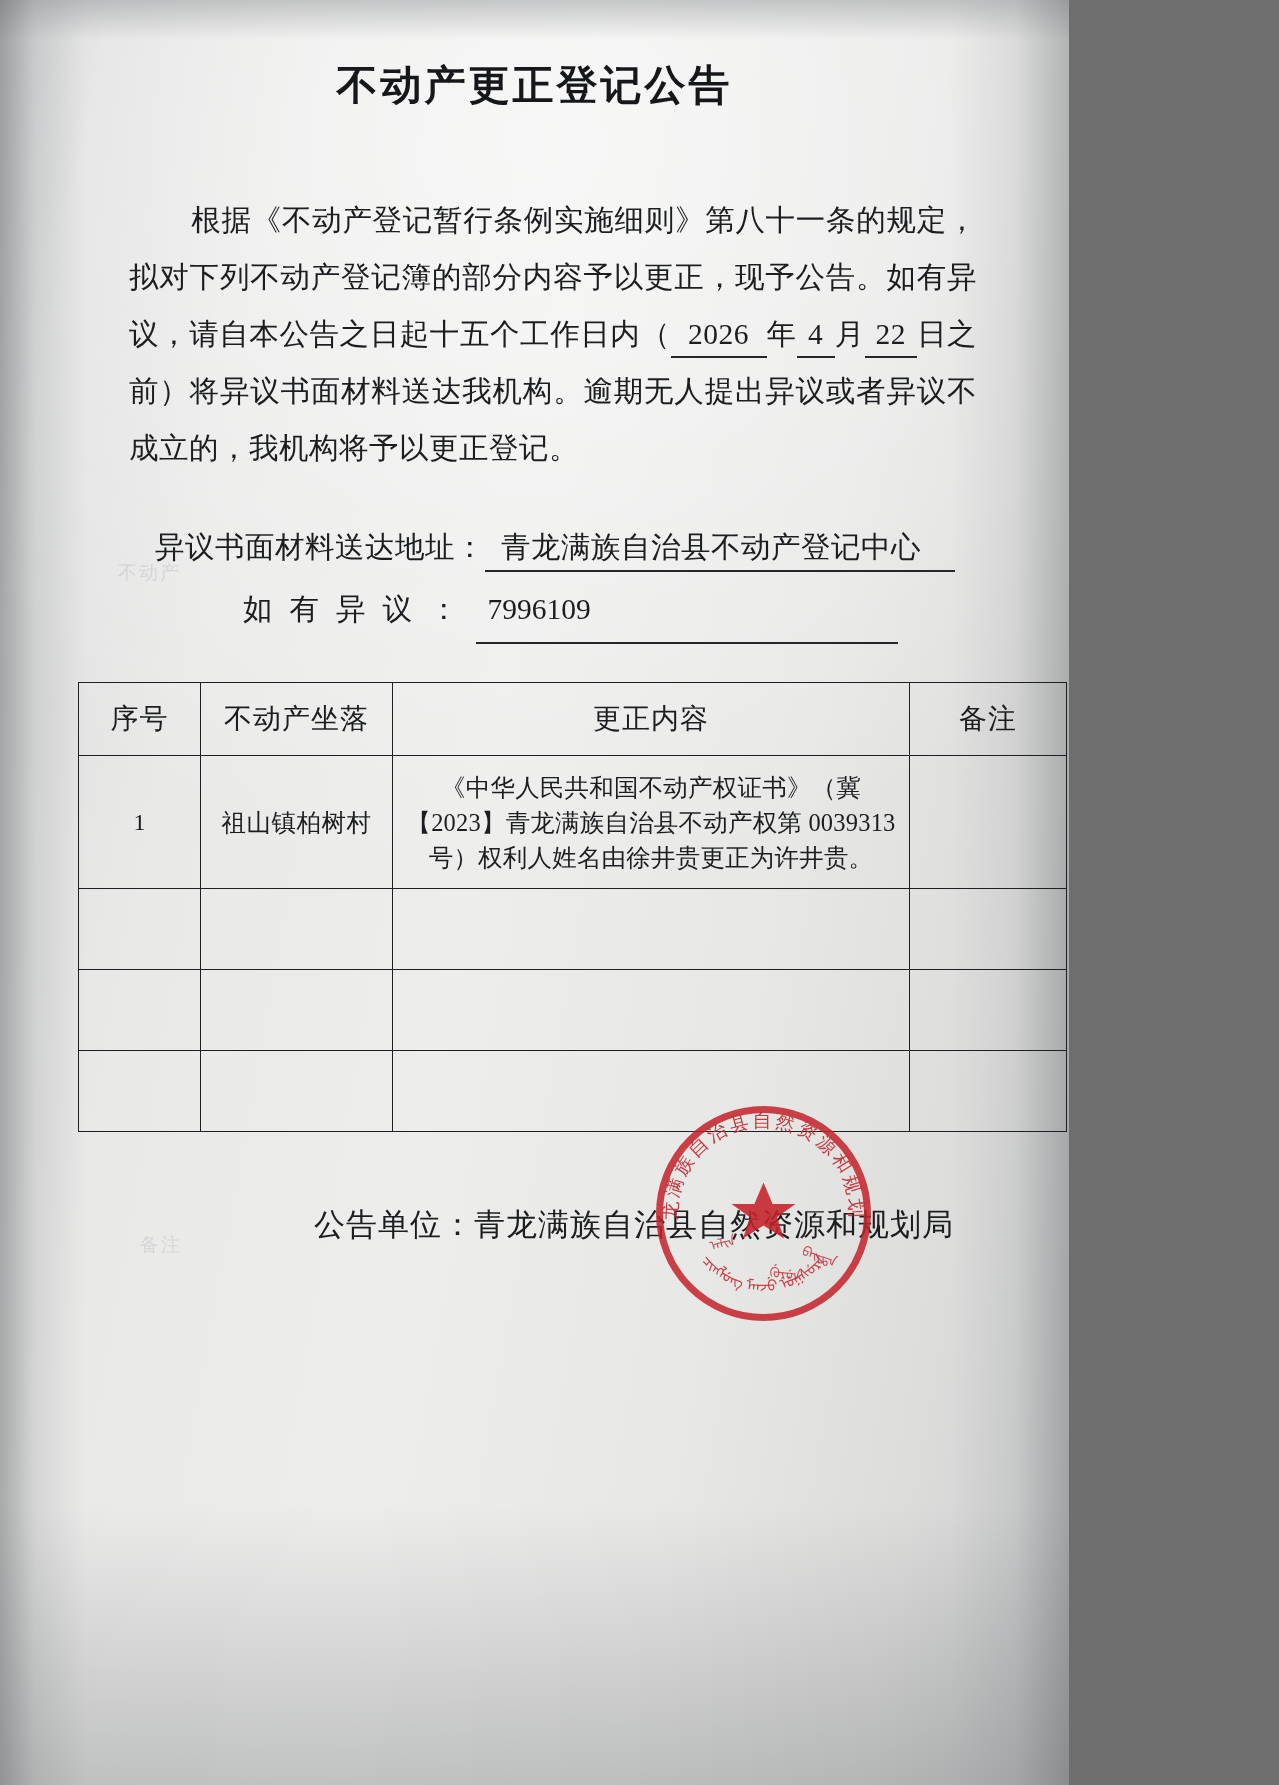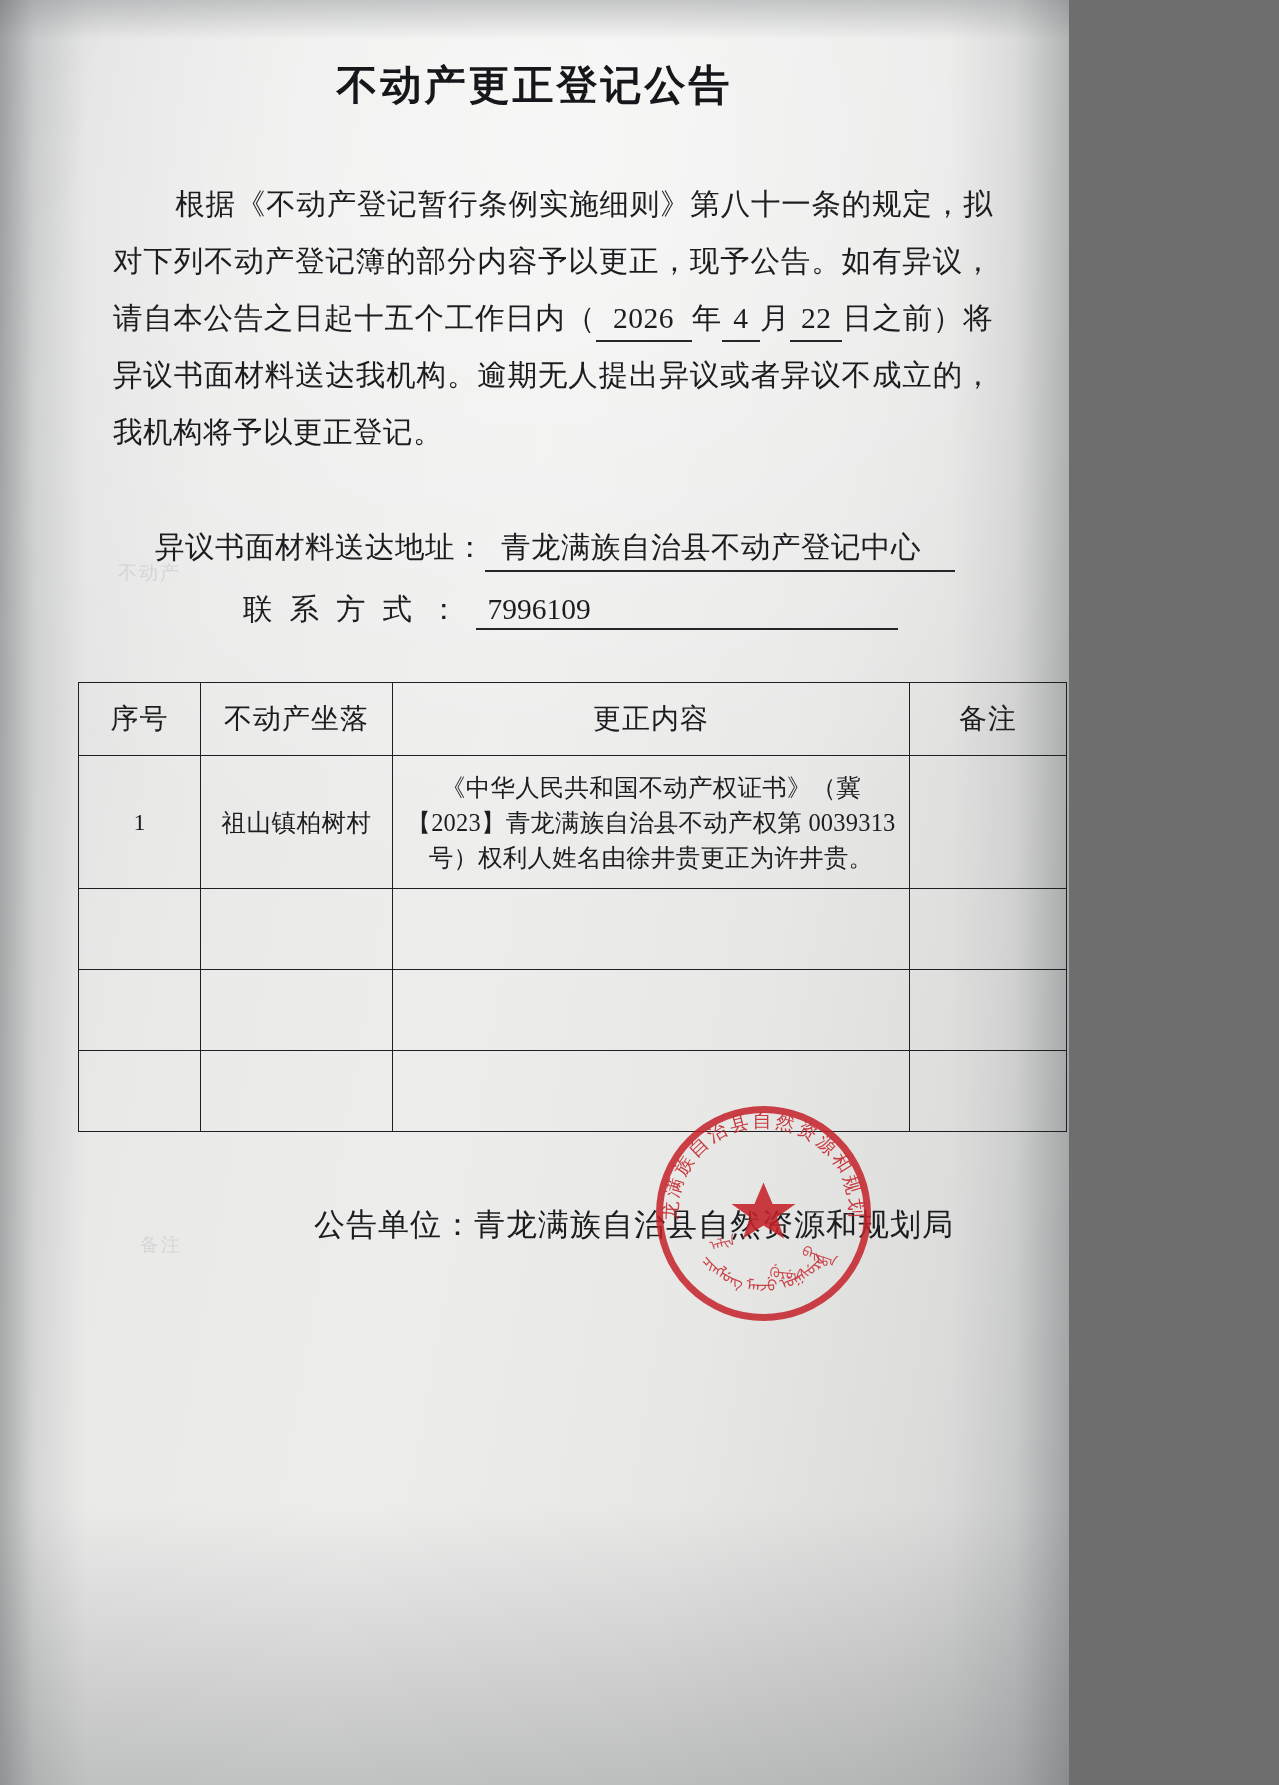--- a/index.html
+++ b/index.html
@@ -72,7 +72,7 @@
     letter-spacing: 0.5px;
     text-align: justify;
   }
-  .body-block p { margin: 0; }
+  .body-block p { margin: 16px; }
   .indent { display: inline-block; width: 62px; }
 
   .blank {

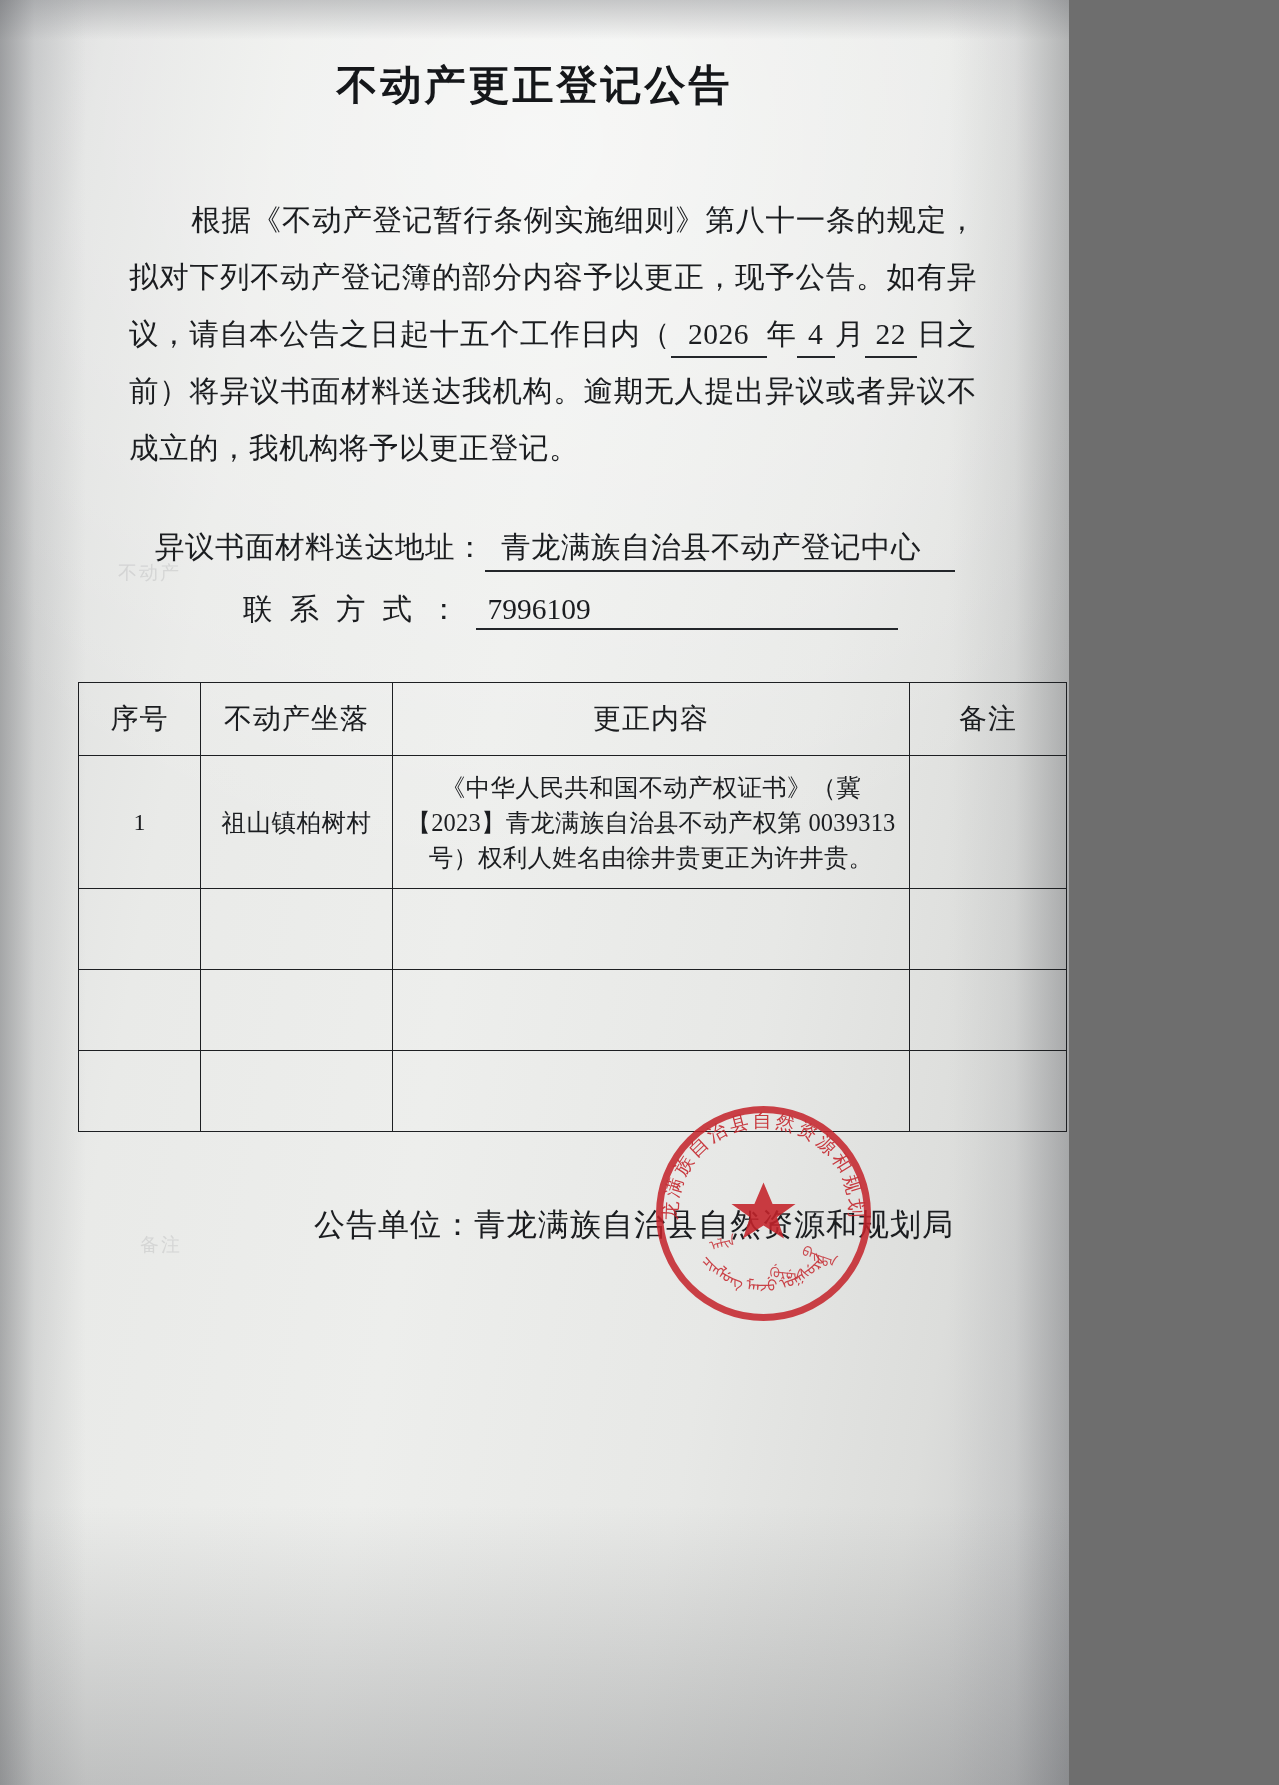--- a/index.html
+++ b/index.html
@@ -215,7 +215,7 @@
   </div>
 
   <div class="tel-line">
-    <span class="tel-label">联系方式：</span><span class="tel-value">7996109</span>
+    <span class="tel-label">如有异议：</span><span class="tel-value">7996109</span>
   </div>
 
   <table class="reg-table">

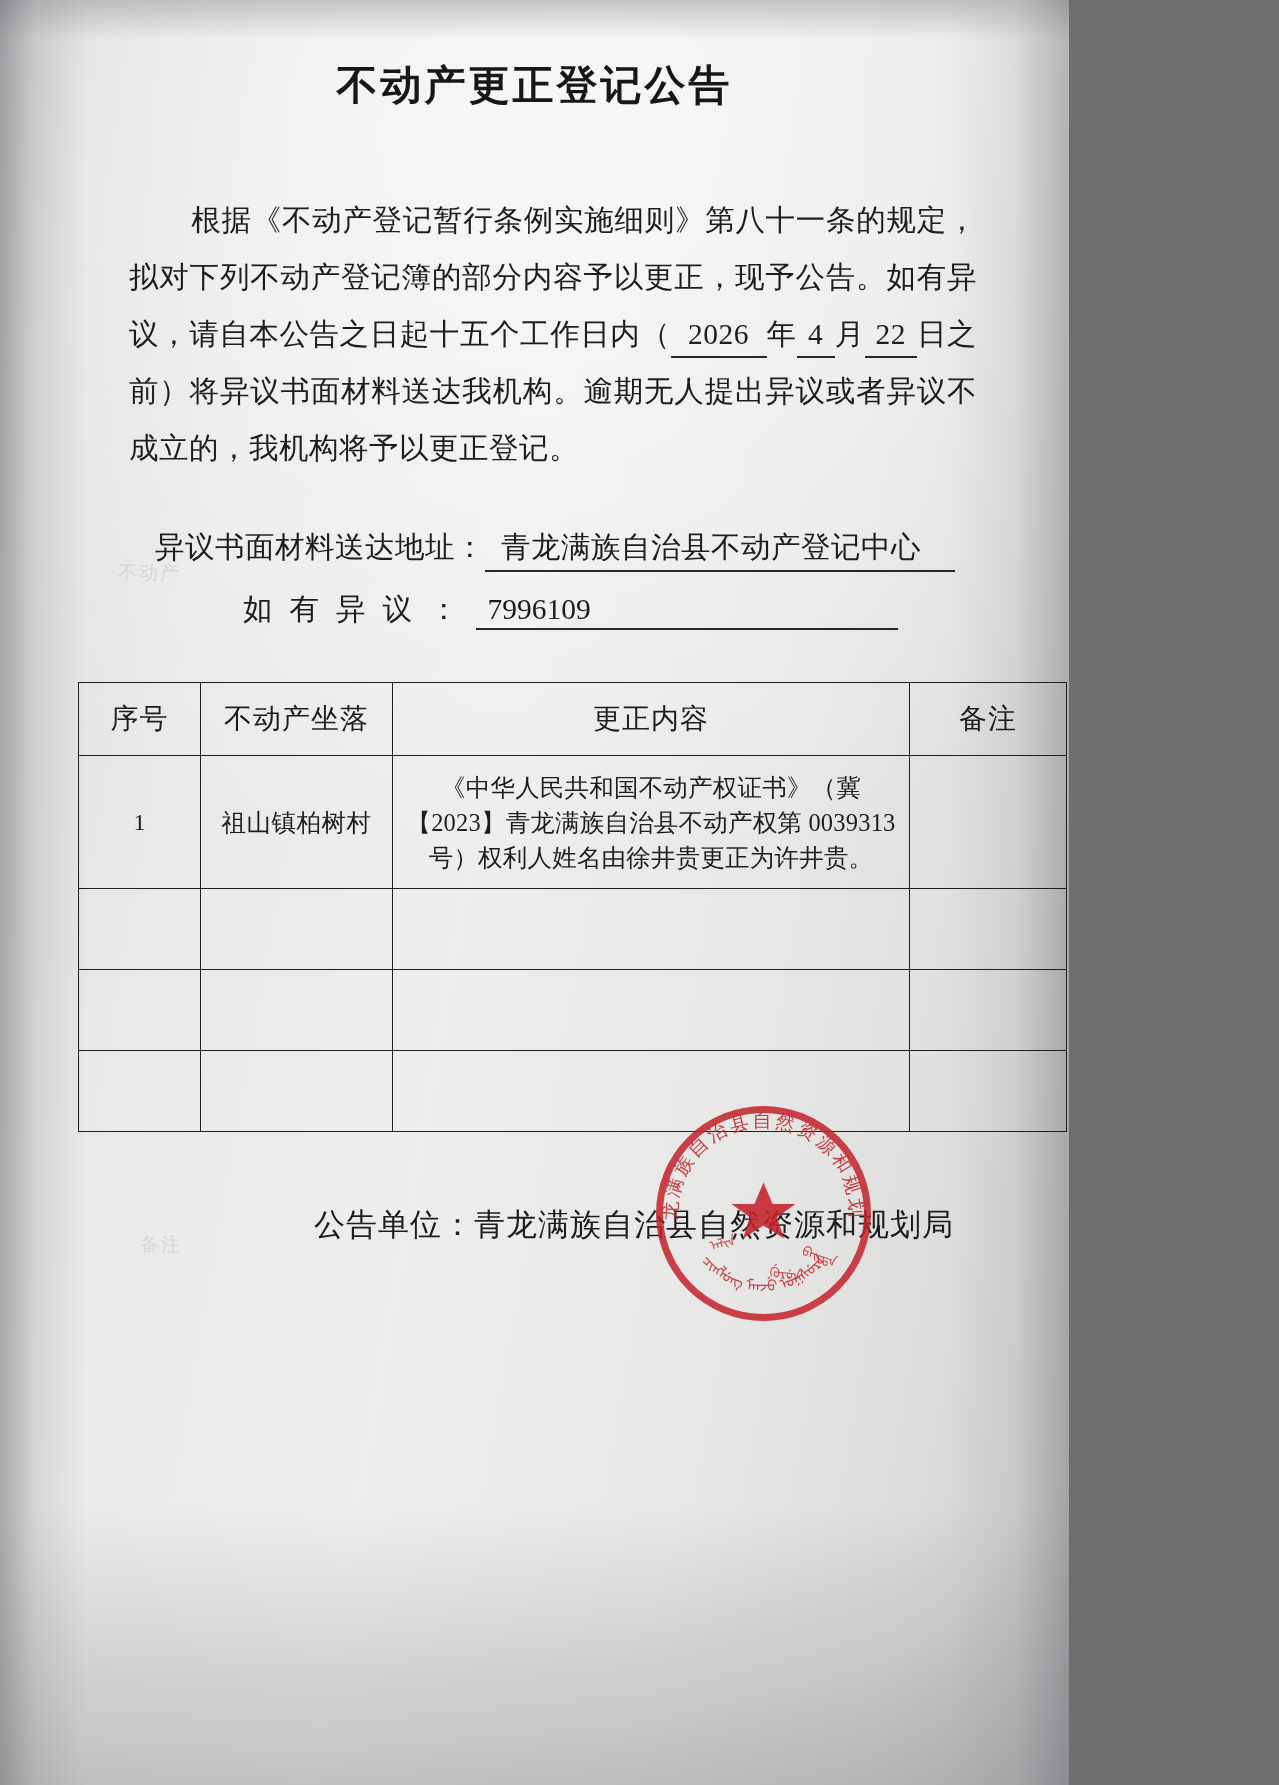--- a/index.html
+++ b/index.html
@@ -114,7 +114,7 @@
   .tel-value {
     display: inline-block;
     border-bottom: 2px solid #23262a;
-    padding: 0 10px 2px 12px;
+    padding: 0 10px 16px 12px;
     min-width: 400px;
     font-family: "Liberation Serif", serif;
   }

